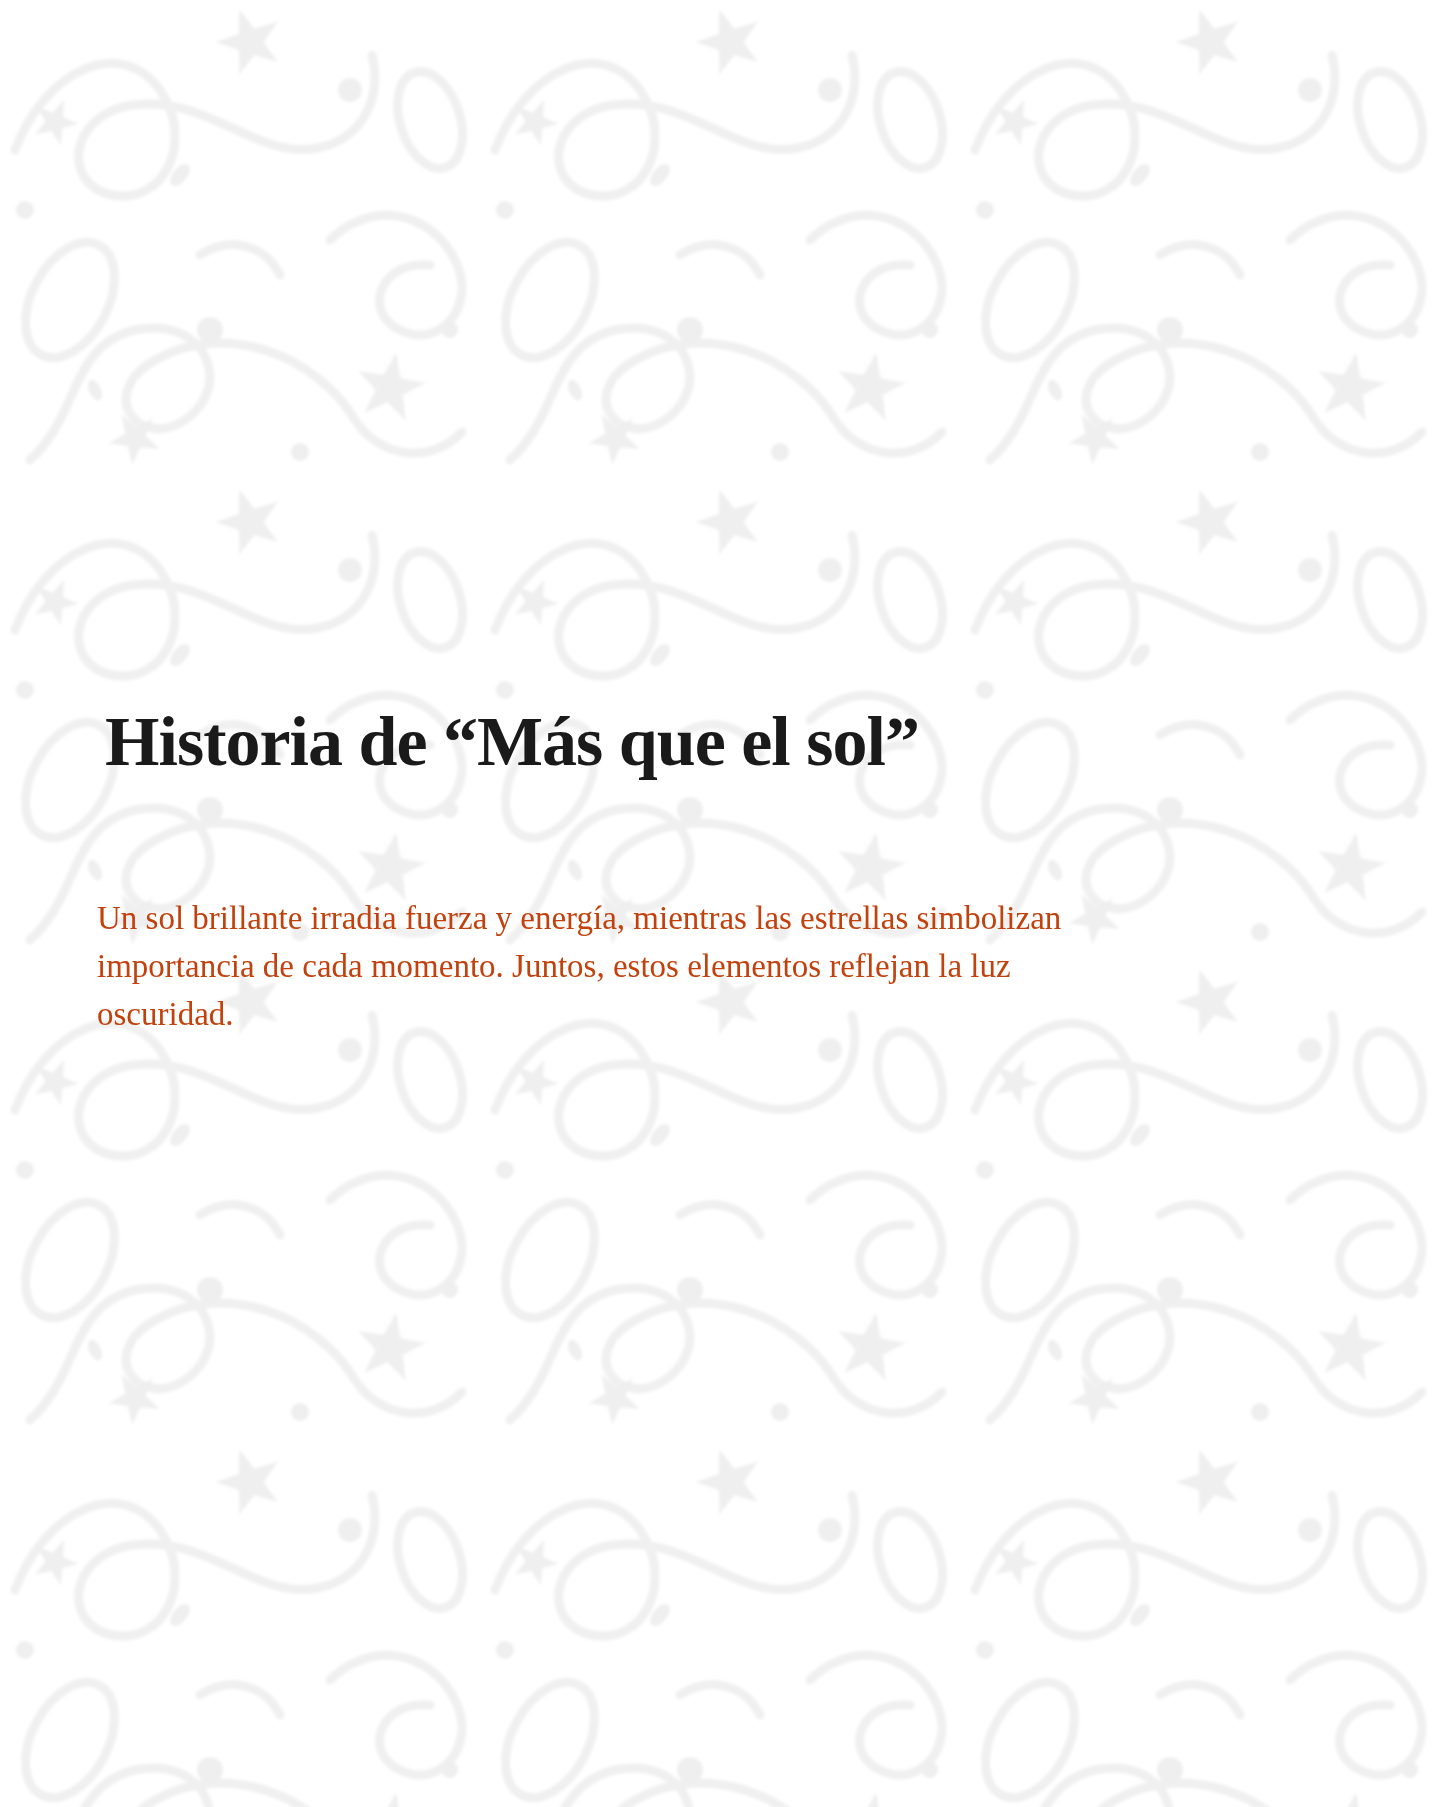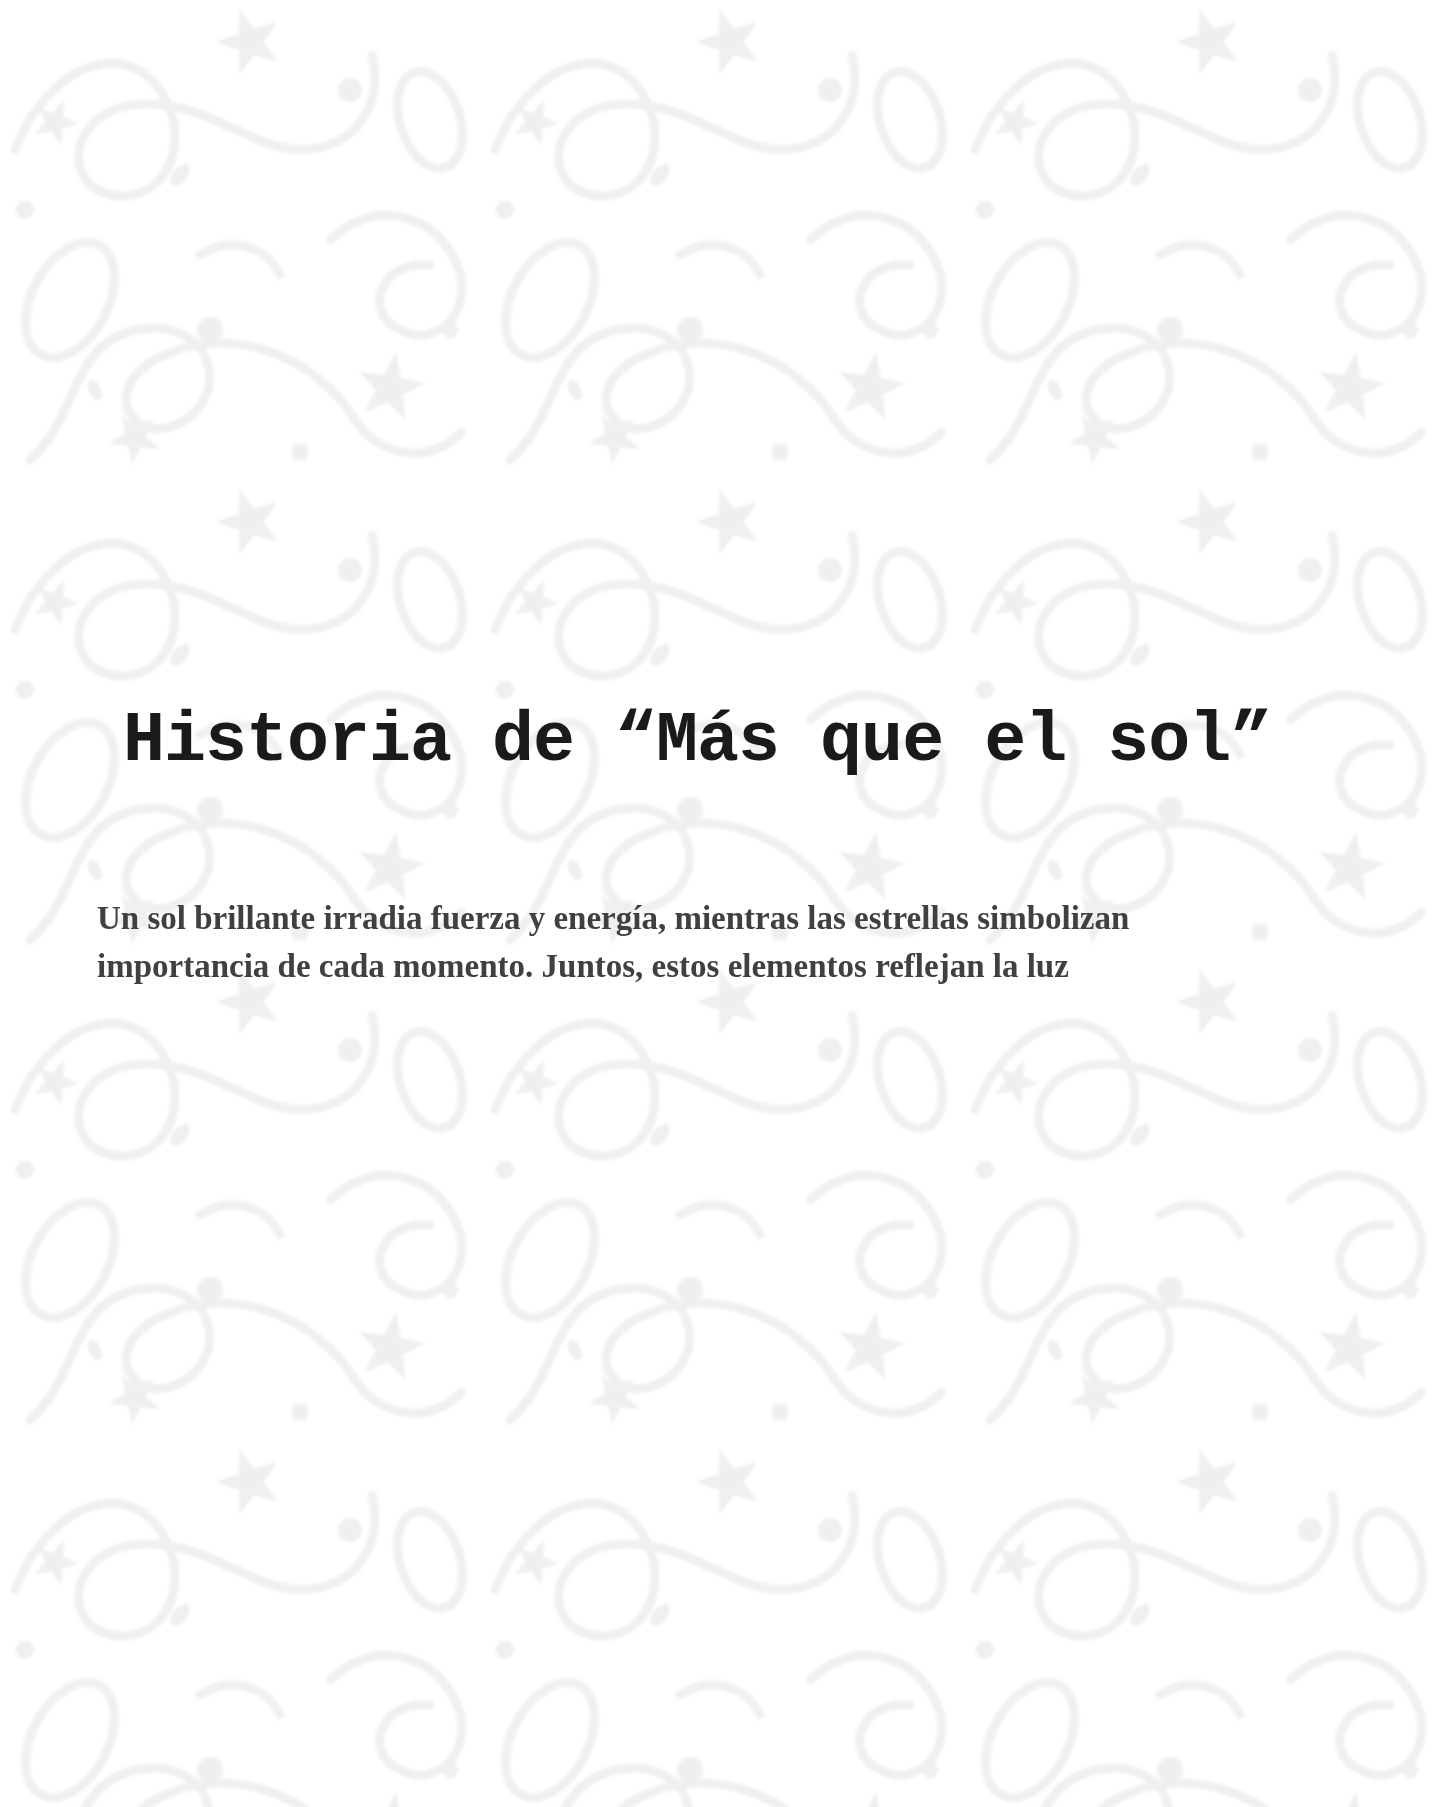--- a/index.html
+++ b/index.html
@@ -27,8 +27,8 @@
     width: 1262px;
   }
   .page-title {
-    margin: 698px 0 0 26px;
-    font-family: Liberation Mono, monospace;
+    margin: 698px 0 0 8px;
+    font-family: Liberation Serif, serif;
     font-weight: 700;
     font-size: 70px;
     line-height: 1.25;

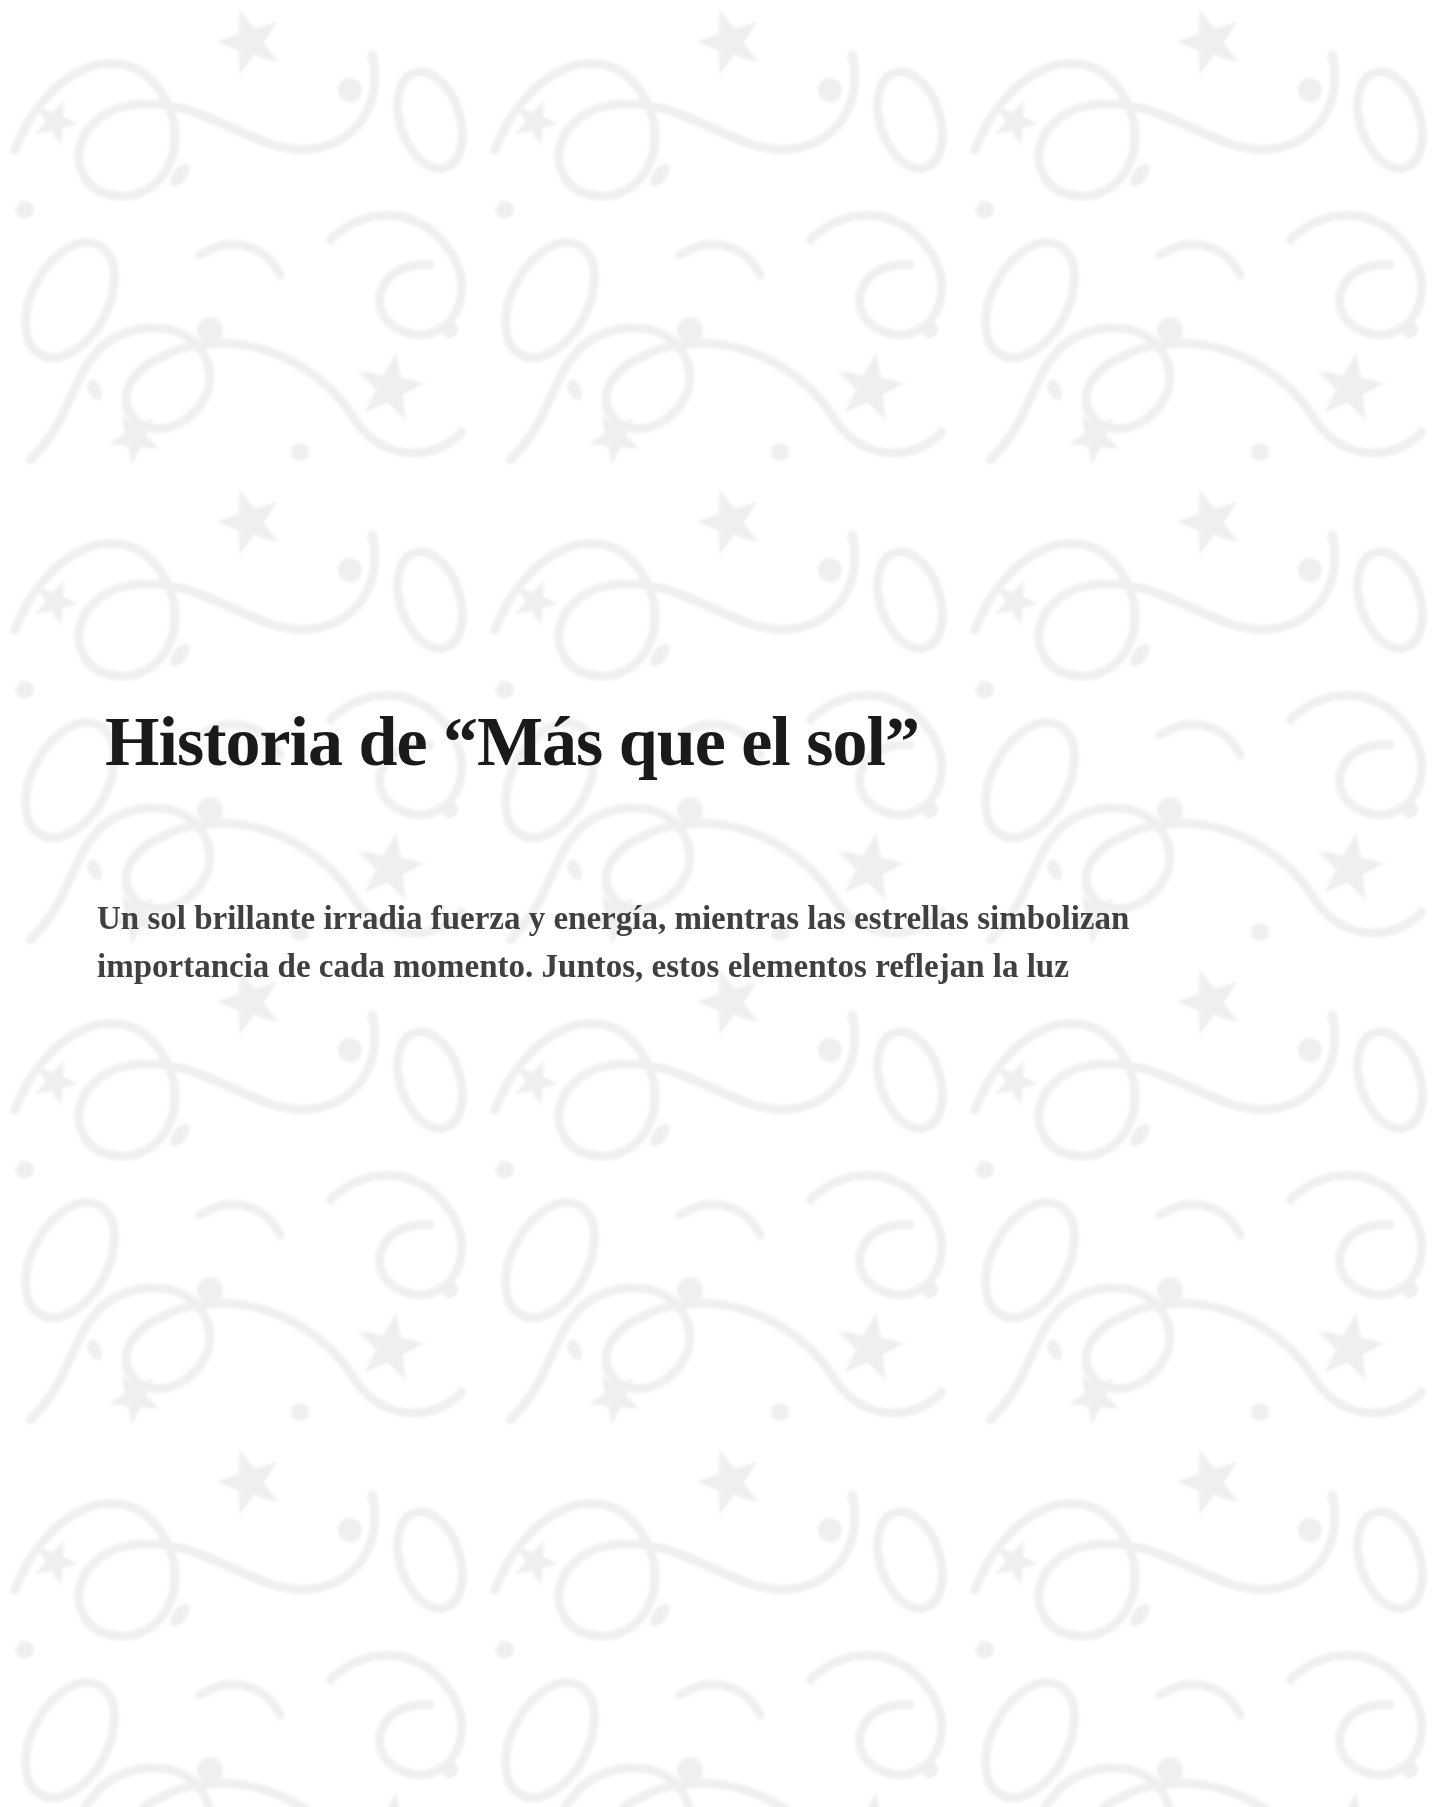--- a/index.html
+++ b/index.html
@@ -39,10 +39,10 @@
   .page-paragraph {
     margin: 108px 0 12px 0;
     font-family: "Liberation Serif", "DejaVu Serif", serif;
-    font-weight: 700;
+    font-weight: 400;
     font-size: 33px;
     line-height: 48px;
-    color: #404040;
+    color: #c2410c;
   }
   .paragraph-line {
     white-space: nowrap;

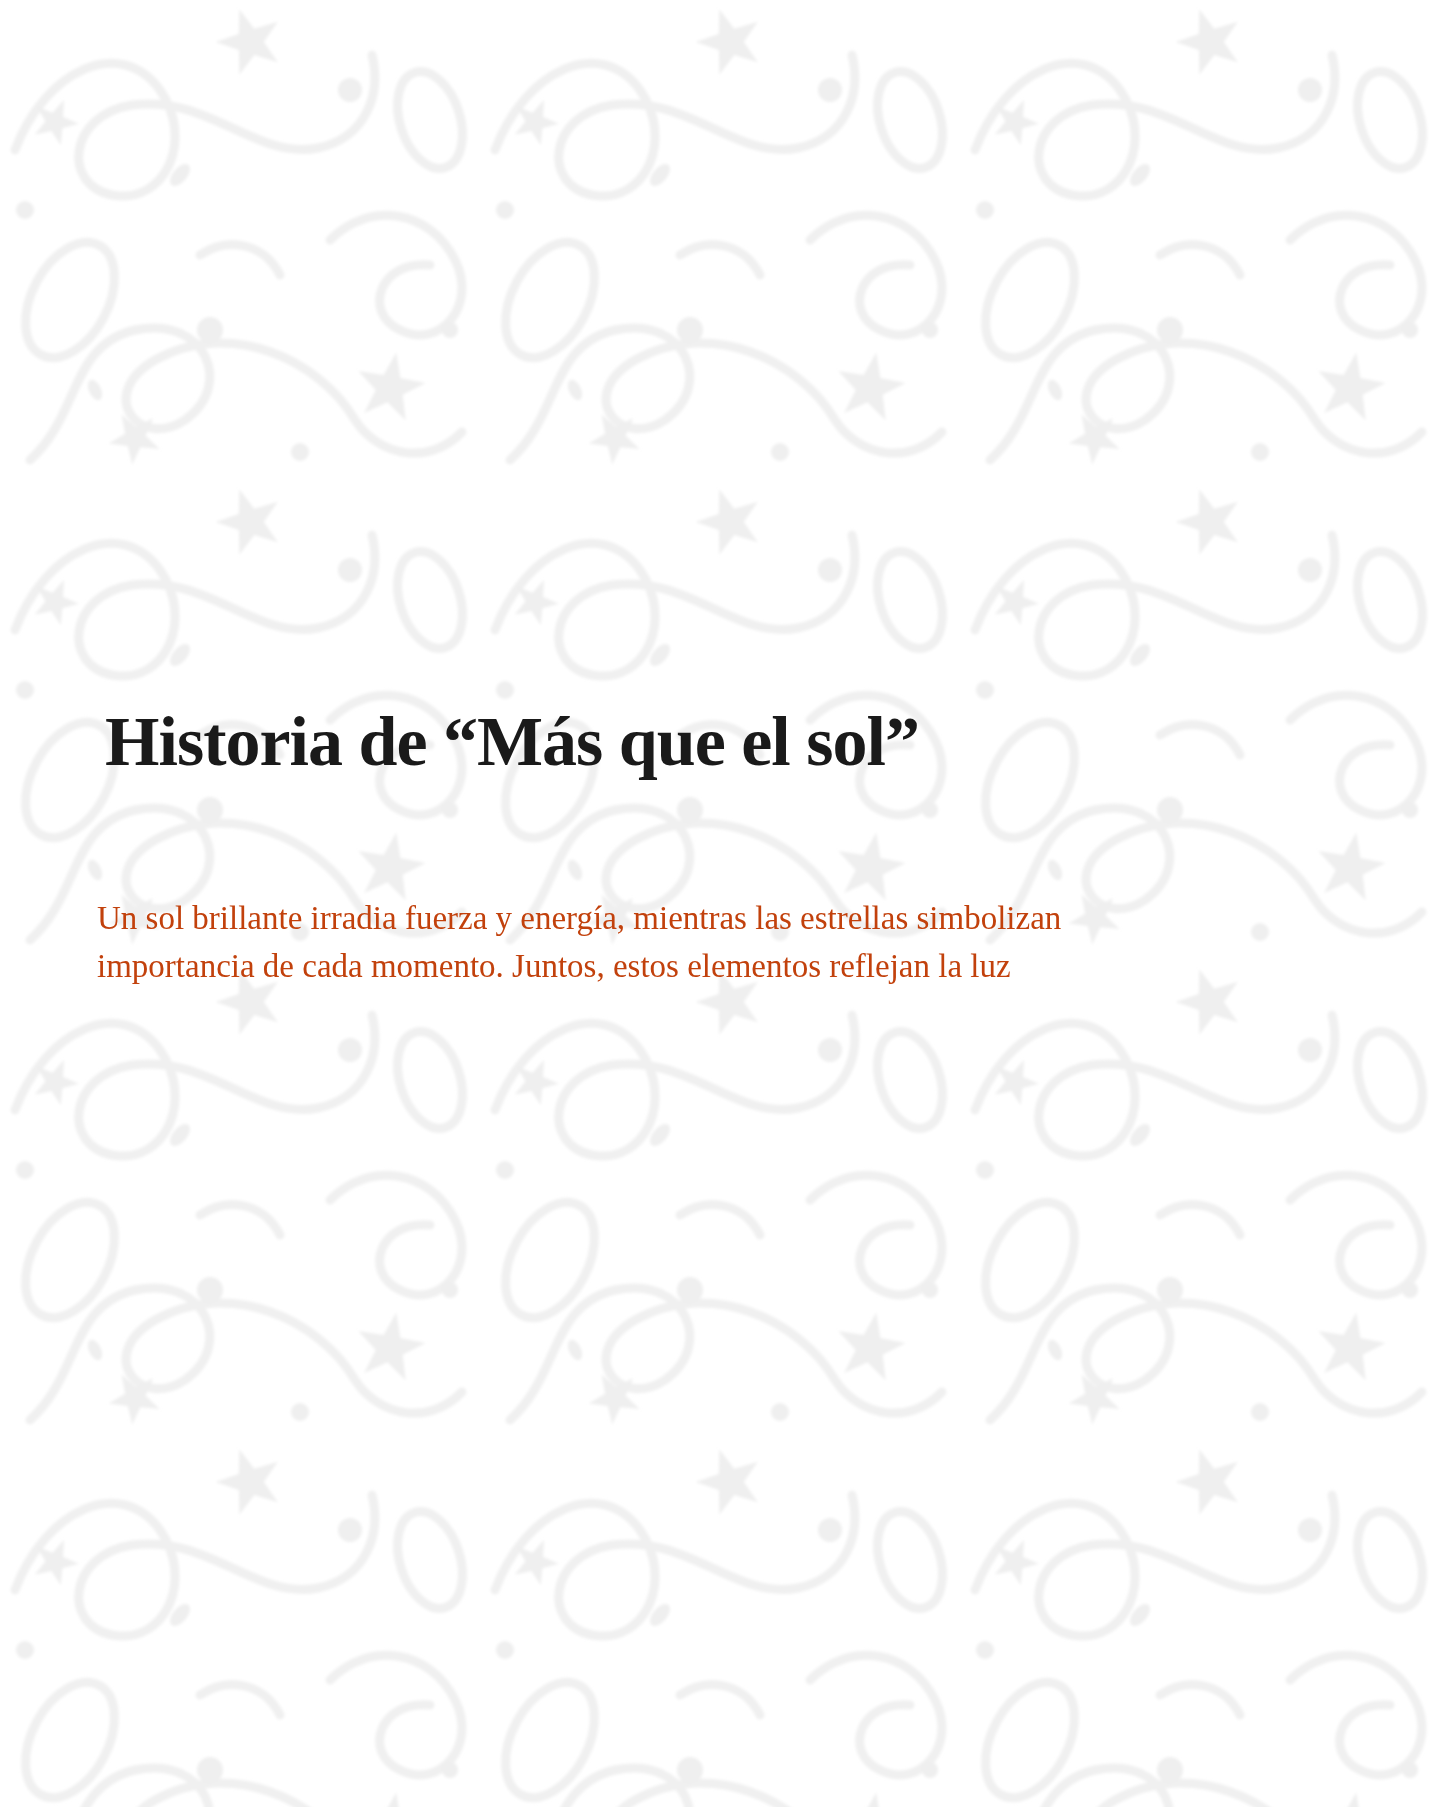--- a/index.html
+++ b/index.html
@@ -97,6 +97,7 @@
   <div class="page-paragraph">
     <div class="paragraph-line">Un sol brillante irradia fuerza y energía, mientras las estrellas simbolizan</div>
     <div class="paragraph-line">importancia de cada momento. Juntos, estos elementos reflejan la luz</div>
+    <div class="paragraph-line">oscuridad.</div>
   </div>
 </main>
 

